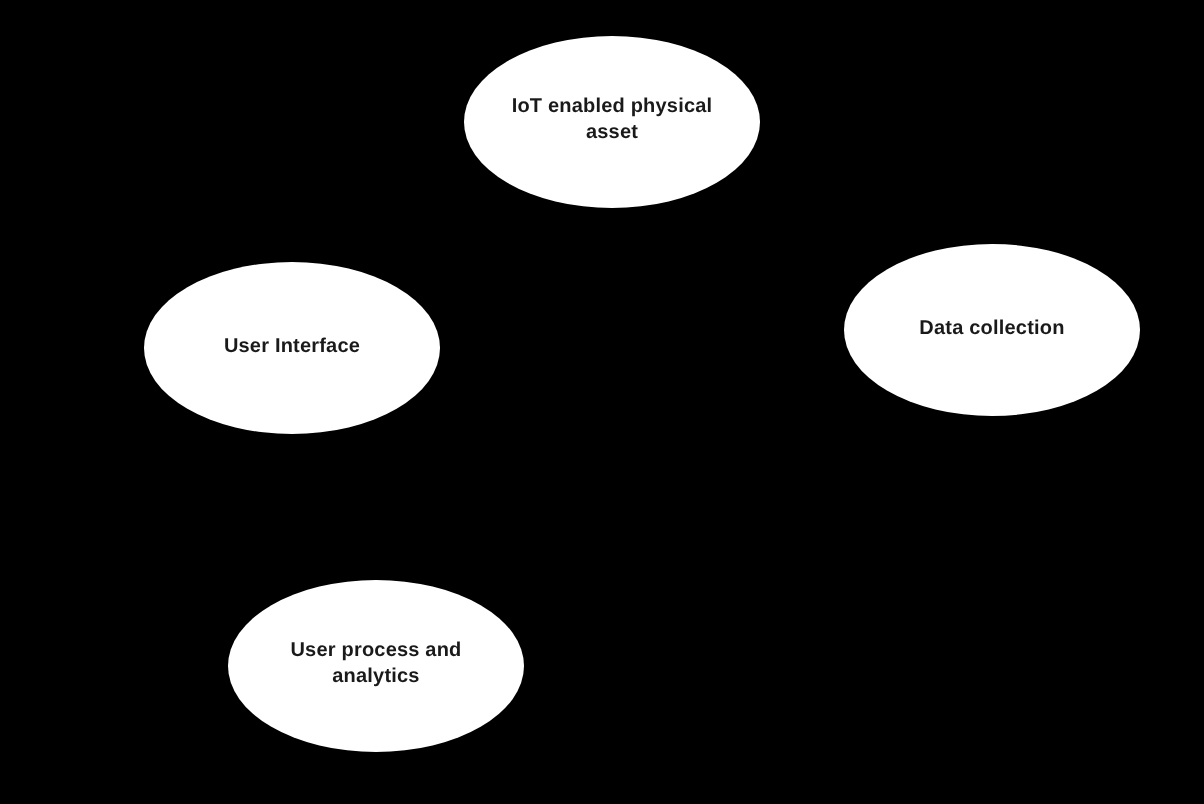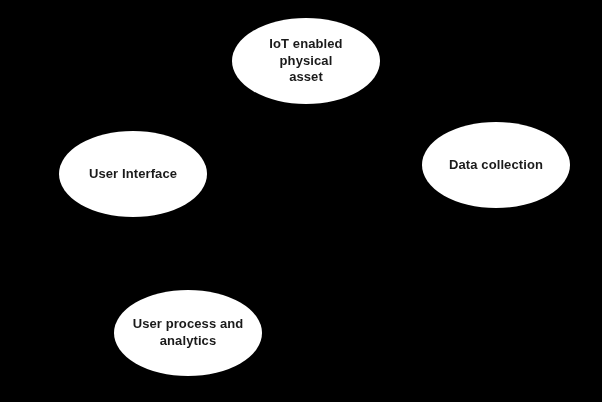--- a/index.html
+++ b/index.html
@@ -27,7 +27,7 @@
   }
   .node-label {
     color: #1a1a1a;
-    font-size: 13px;
+    font-size: 10px;
     font-weight: bold;
     line-height: 1.28;
     letter-spacing: 0.1px;

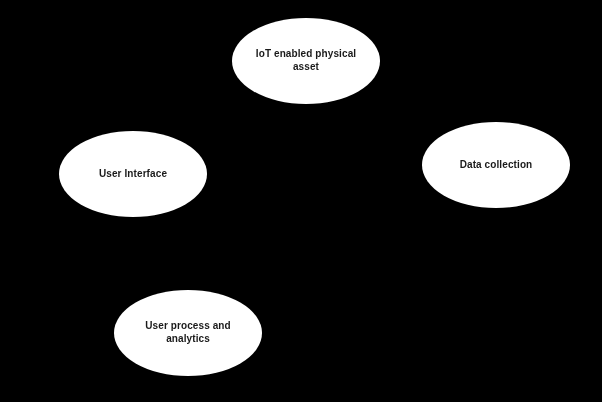--- a/index.html
+++ b/index.html
@@ -36,7 +36,7 @@
   }
   
   #node-0 { left: 232px; top: 18px;  width: 148px; height: 86px; }
-  #node-1 { left: 59px;  top: 131px; width: 148px; height: 86px; }
+  #node-1 { left: 72px;  top: 131px; width: 148px; height: 86px; }
   #node-2 { left: 422px; top: 122px; width: 148px; height: 86px; }
   #node-3 { left: 114px; top: 290px; width: 148px; height: 86px; }
   #node-4 { left: 358px; top: 290px; width: 170px; height: 86px; }

